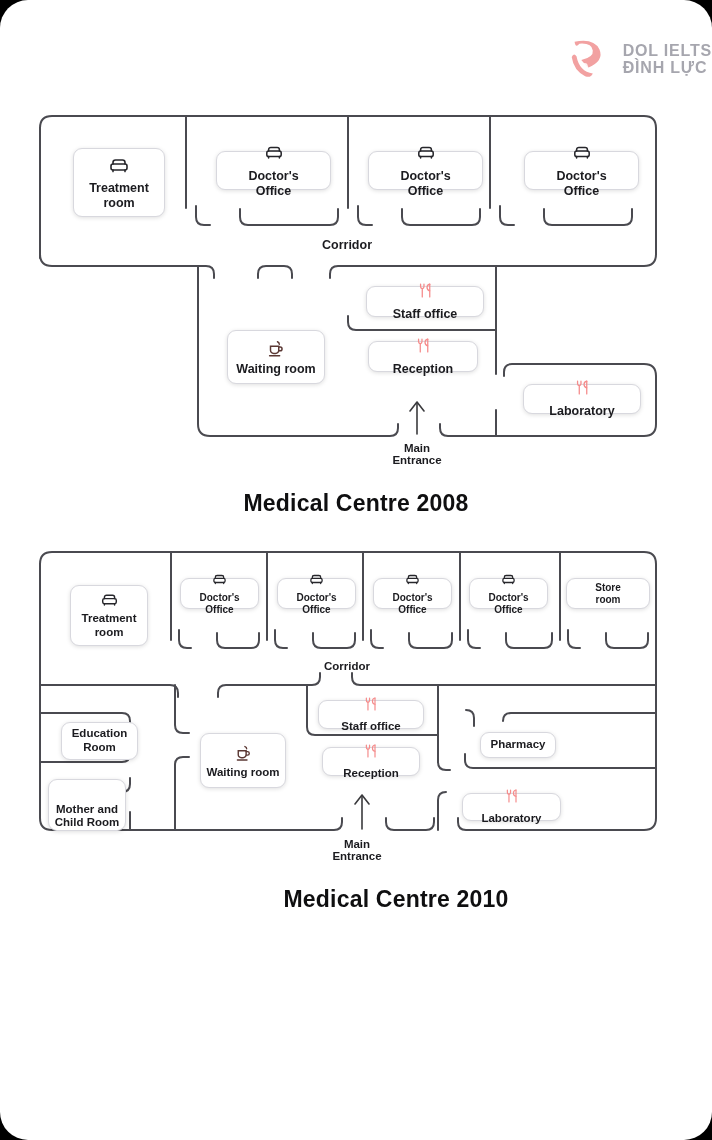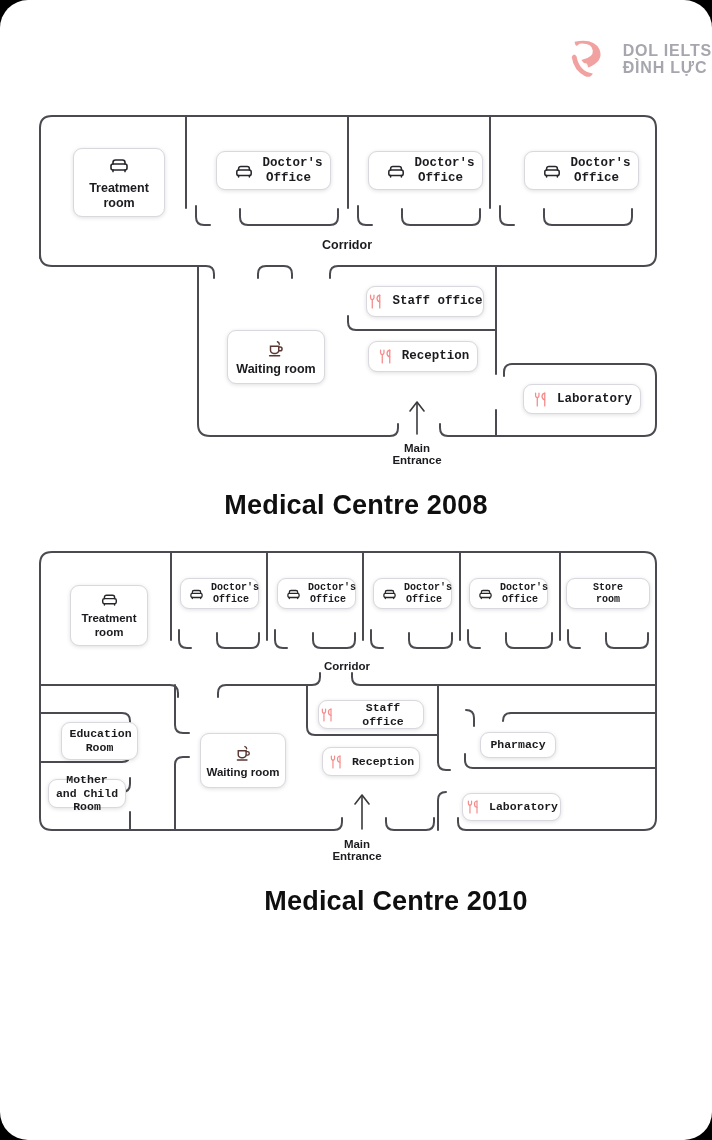--- a/index.html
+++ b/index.html
@@ -17,7 +17,7 @@
             box-shadow:0 1px 4px rgba(0,0,0,.13);display:flex;align-items:center;justify-content:center;
             font-weight:600;color:#1b1b1f;text-align:center;box-sizing:border-box;line-height:1.18;}
   .room-box.v{flex-direction:column;gap:6px;}
-  .room-box.h{gap:8px;font-family:Liberation Mono, monospace;}
+  .room-box.h{flex-direction:column;gap:8px;}
   .fs13{font-size:12.5px;} .fs11{font-size:11.5px;} .fs10{font-size:10px;}
   .icon{display:flex;align-items:center;justify-content:center;flex:0 0 auto;}
   .plain-label{position:absolute;font-weight:600;color:#1b1b1f;text-align:center;}

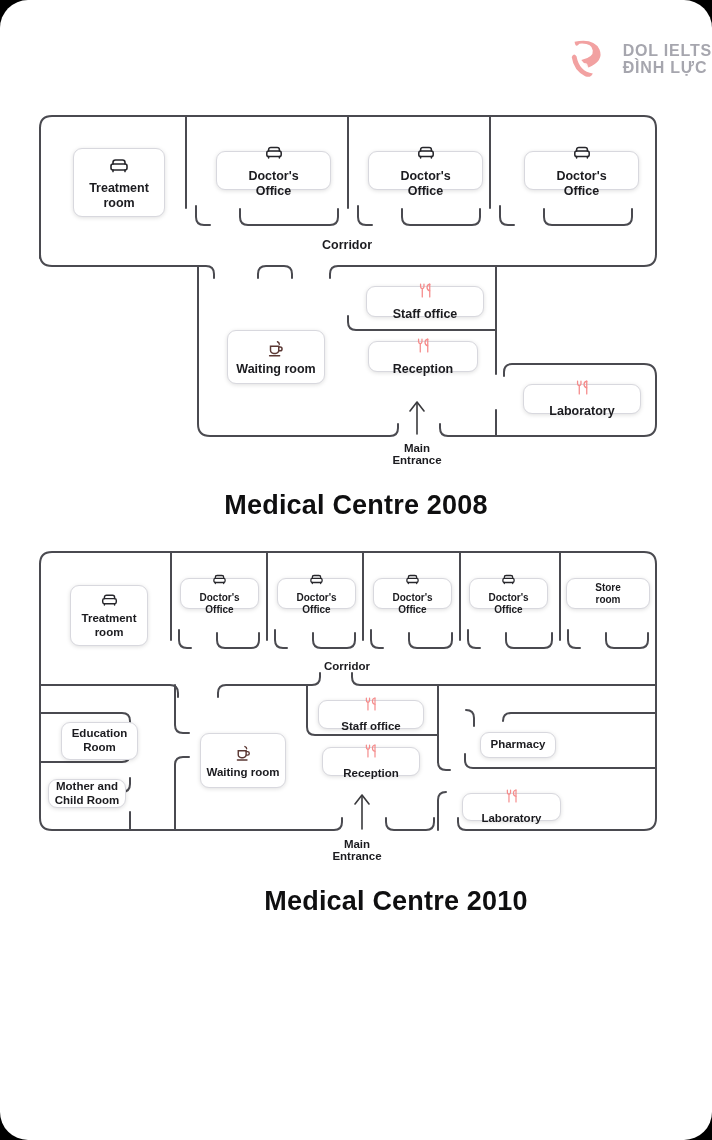--- a/index.html
+++ b/index.html
@@ -21,7 +21,7 @@
   .fs13{font-size:12.5px;} .fs11{font-size:11.5px;} .fs10{font-size:10px;}
   .icon{display:flex;align-items:center;justify-content:center;flex:0 0 auto;}
   .plain-label{position:absolute;font-weight:600;color:#1b1b1f;text-align:center;}
-  .map-title{position:absolute;left:0;width:712px;text-align:center;font-size:27px;font-weight:800;color:#0f0f10;
+  .map-title{position:absolute;left:0;width:712px;text-align:center;font-size:23px;font-weight:800;color:#0f0f10;
              letter-spacing:.2px;}
   .wrapspan{display:inline-block;}
 </style>

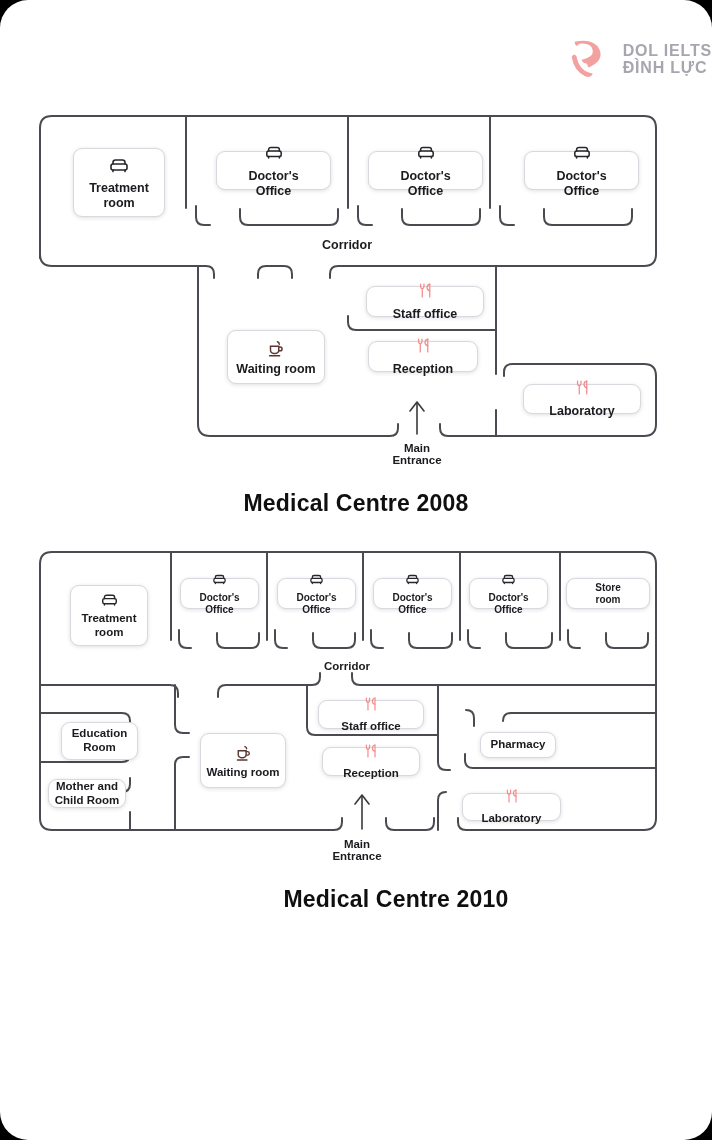--- a/index.html
+++ b/index.html
@@ -279,7 +279,7 @@
     <span class="wrapspan" style="width:60px">Education Room</span>
   </div>
 
-  <div class="room-box h fs11" style="left:48px;top:779px;width:78px;height:29px;">
+  <div class="room-box h fs11" style="left:48px;top:779px;width:78px;height:52px;justify-content:flex-end;">
     <span class="wrapspan" style="width:66px">Mother and Child Room</span>
   </div>
 

